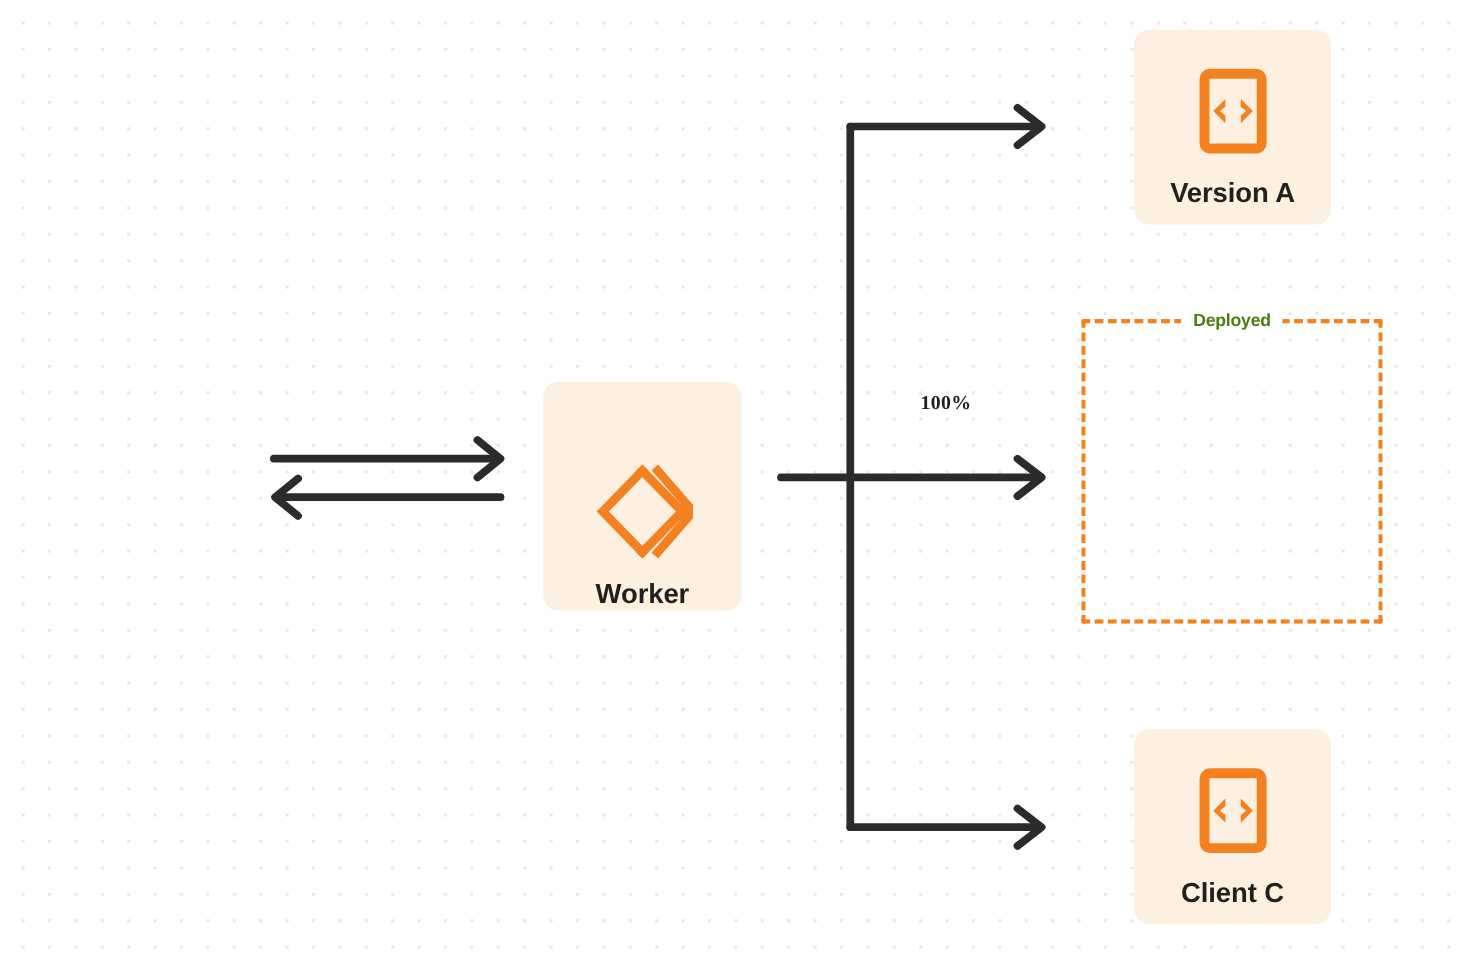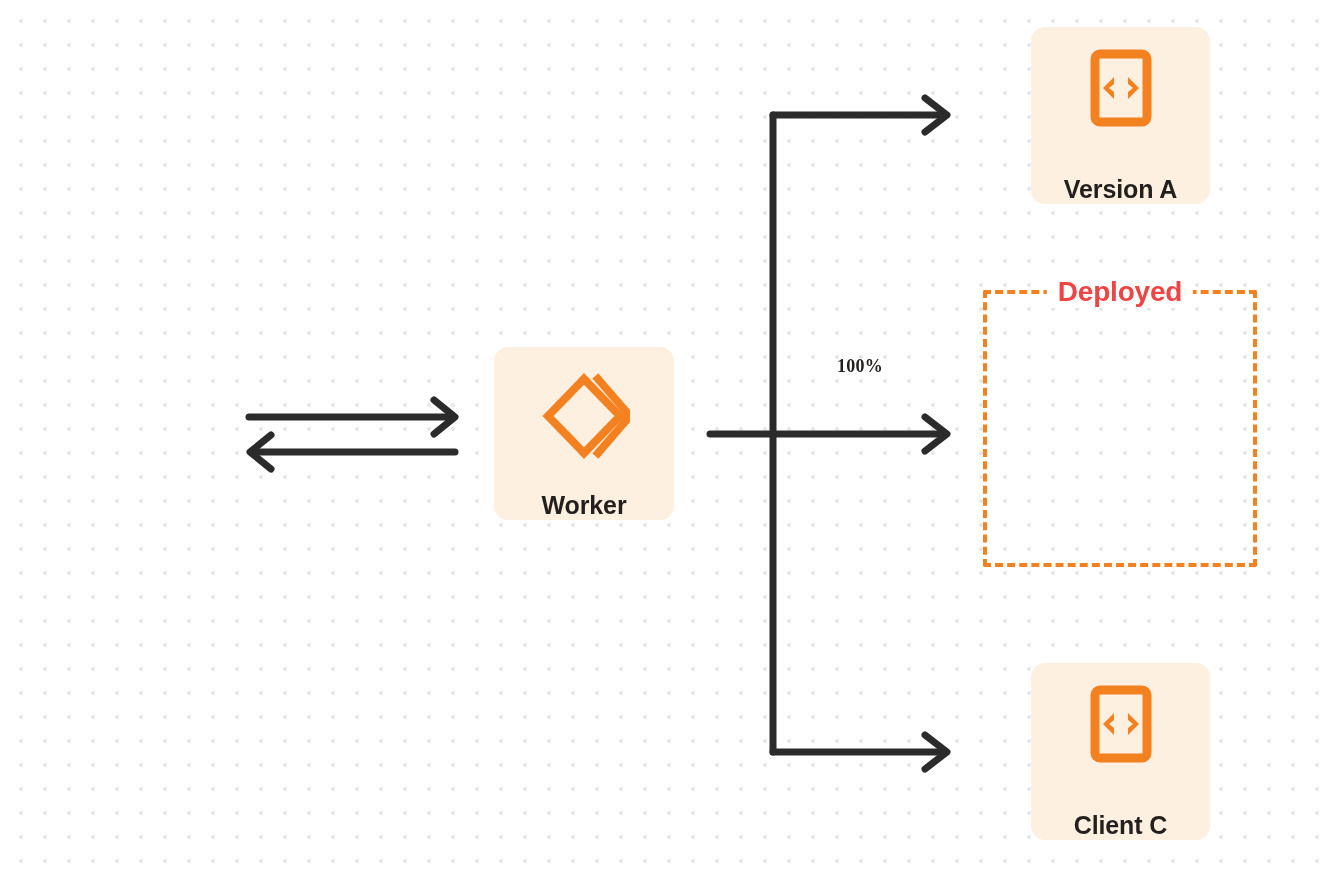--- a/index.html
+++ b/index.html
@@ -64,7 +64,7 @@
     width: 179px;
     height: 177px;
     background: #fdf0e1;
-    justify-content: space-between;
+    justify-content: center;
     padding-top: 22px;
   }
   .version-node .node-label { font-size: 25px; margin-top: 22px; }

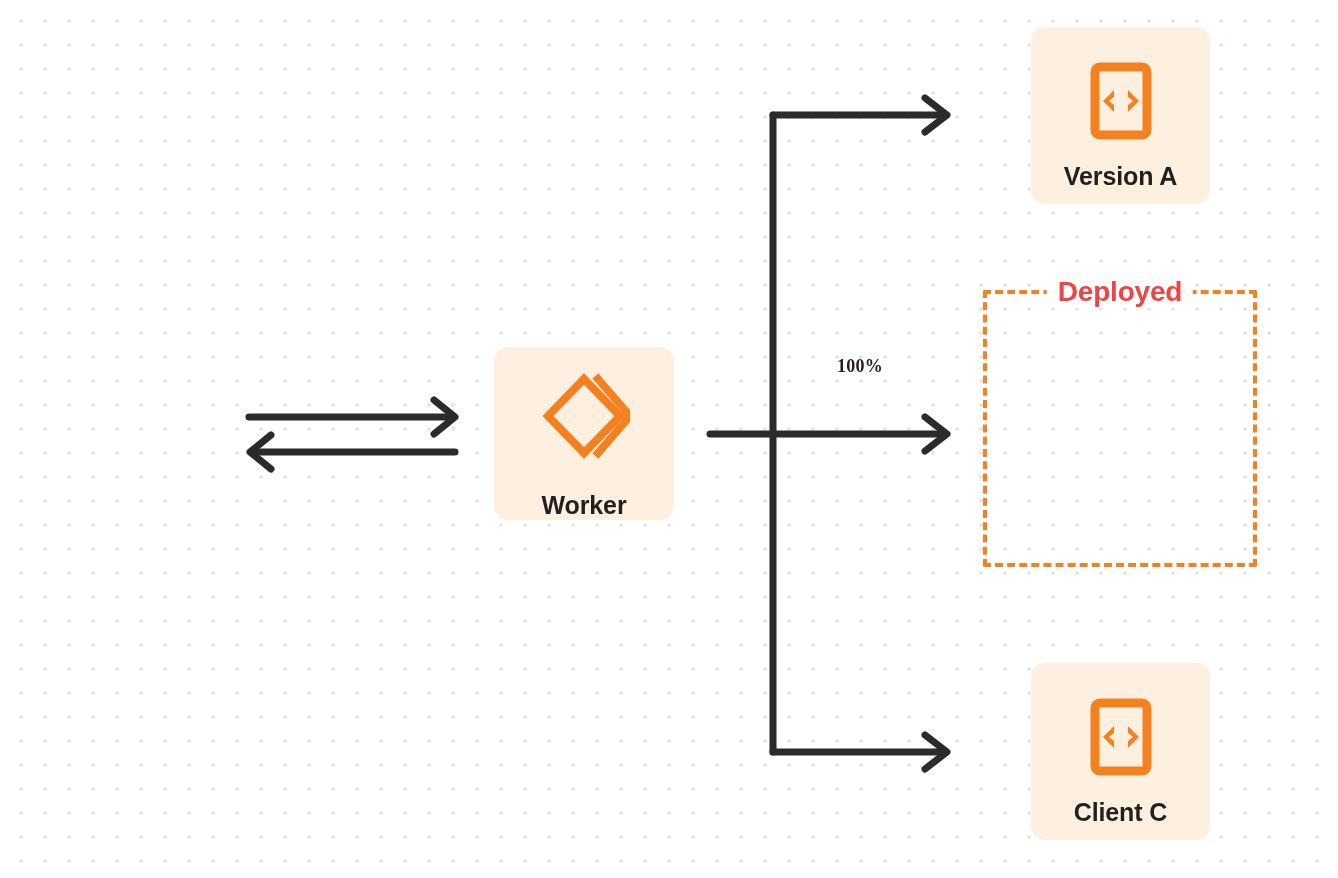--- a/index.html
+++ b/index.html
@@ -90,10 +90,10 @@
     transform: translate(-50%, -50%);
     background: #ffffff;
     padding: 0 11px;
-    color: #ef4444;
+    color: #4d7c0f;
     font-family: "Liberation Sans", sans-serif;
     font-weight: bold;
-    font-size: 28px;
+    font-size: 16px;
     letter-spacing: -0.2px;
     white-space: nowrap;
   }

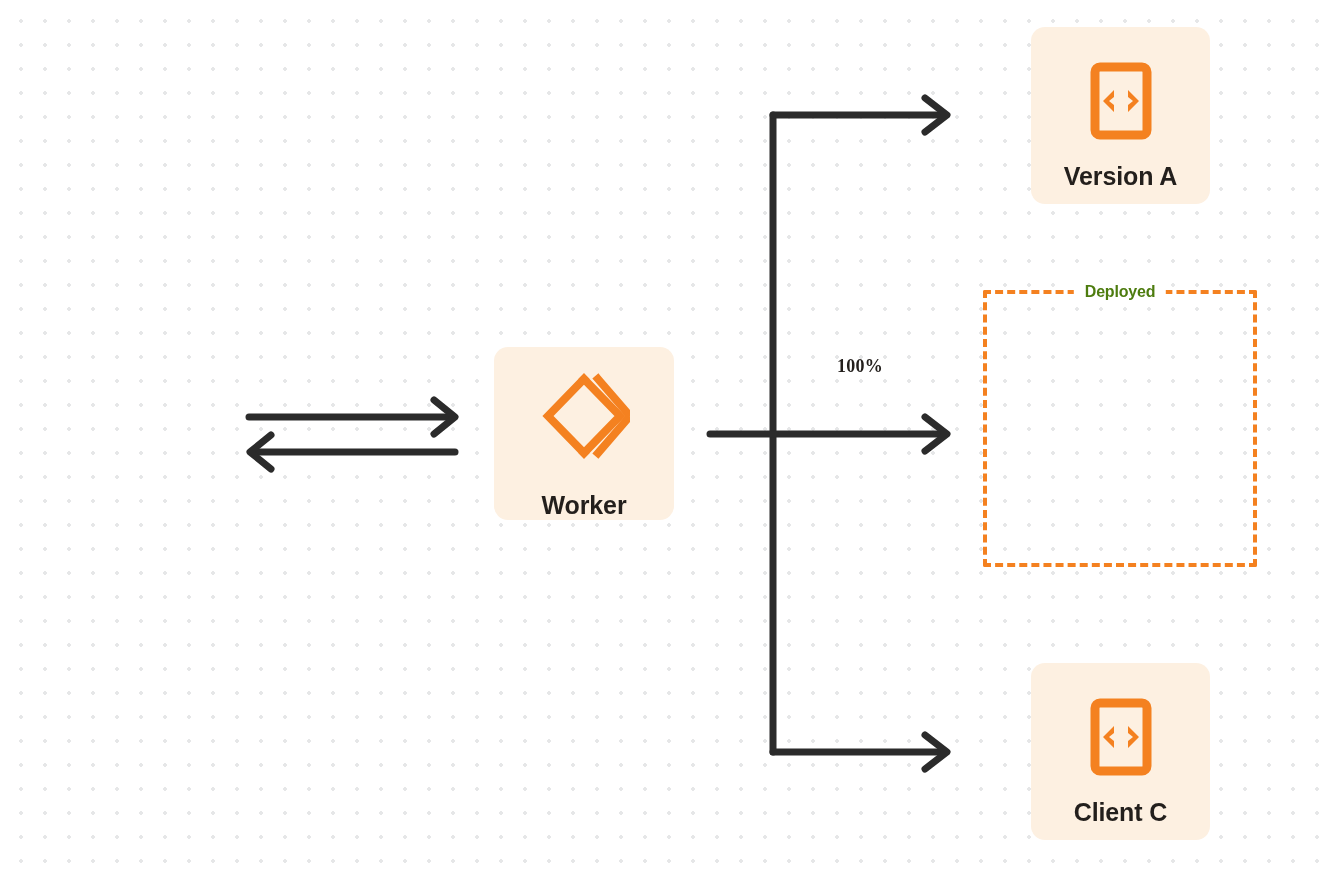--- a/index.html
+++ b/index.html
@@ -52,9 +52,9 @@
     left: 494px;
     top: 347px;
     width: 180px;
-    height: 173px;
+    height: 208px;
     background: #fdf0e1;
-    justify-content: space-between;
+    justify-content: flex-end;
     padding-top: 26px;
   }
   #worker-node .node-label { font-size: 25px; margin-top: 18px; }

